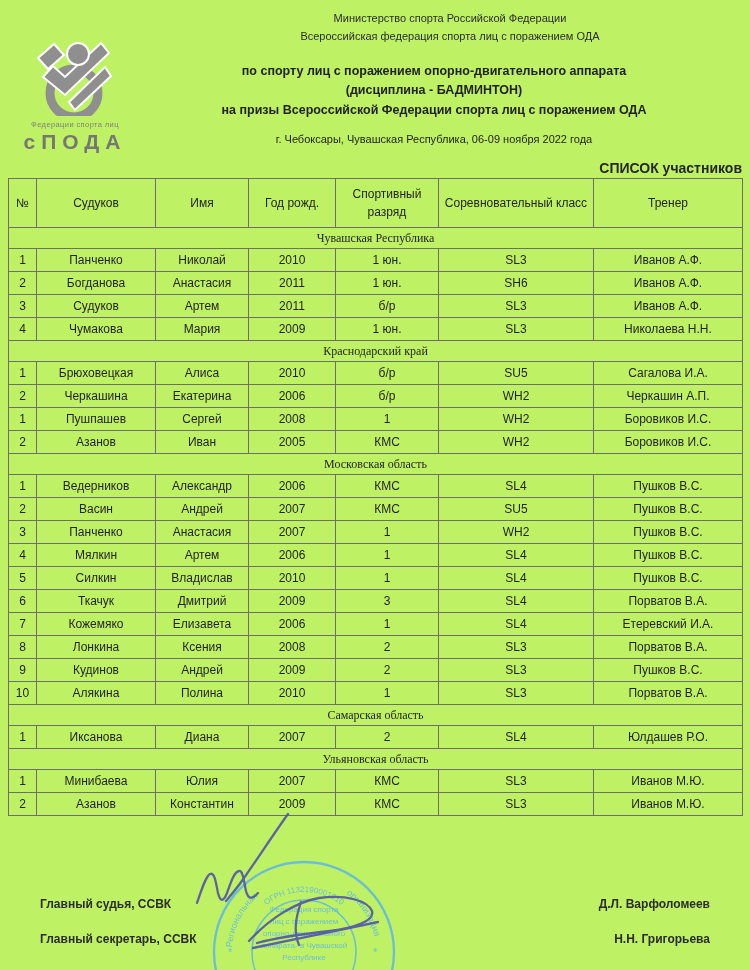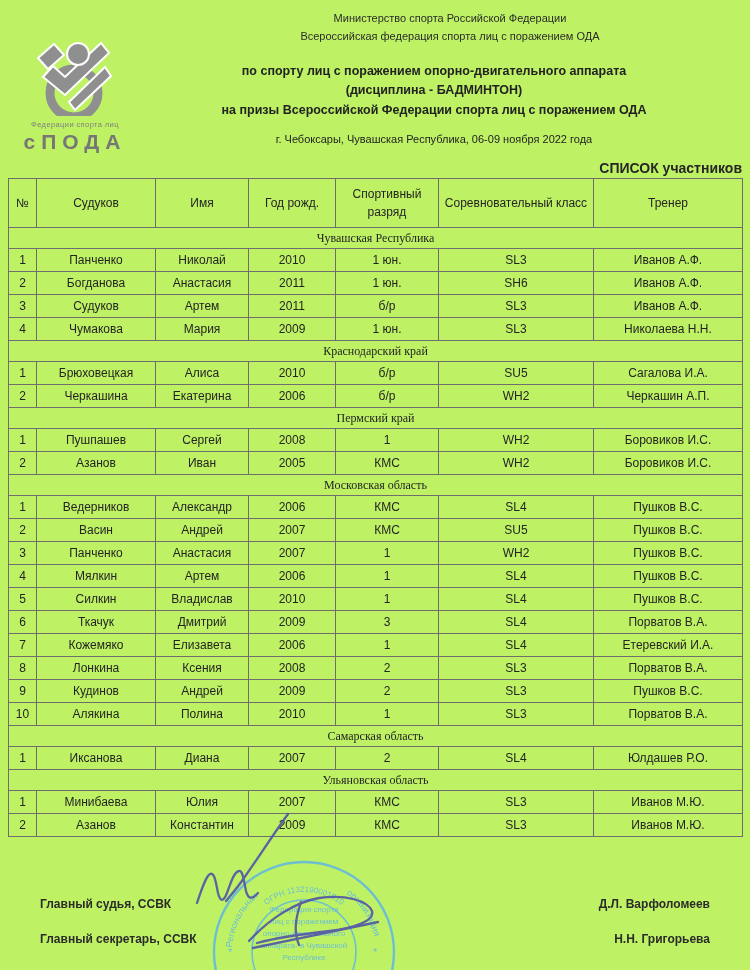--- a/index.html
+++ b/index.html
@@ -203,9 +203,6 @@
           <td>б/р</td>
           <td>WH2</td>
           <td>Черкашин А.П.</td>
-        </tr>
-        <tr class="section-row">
-          <td colspan="7">Пермский край</td>
         </tr>
         <tr>
           <td>1</td>

